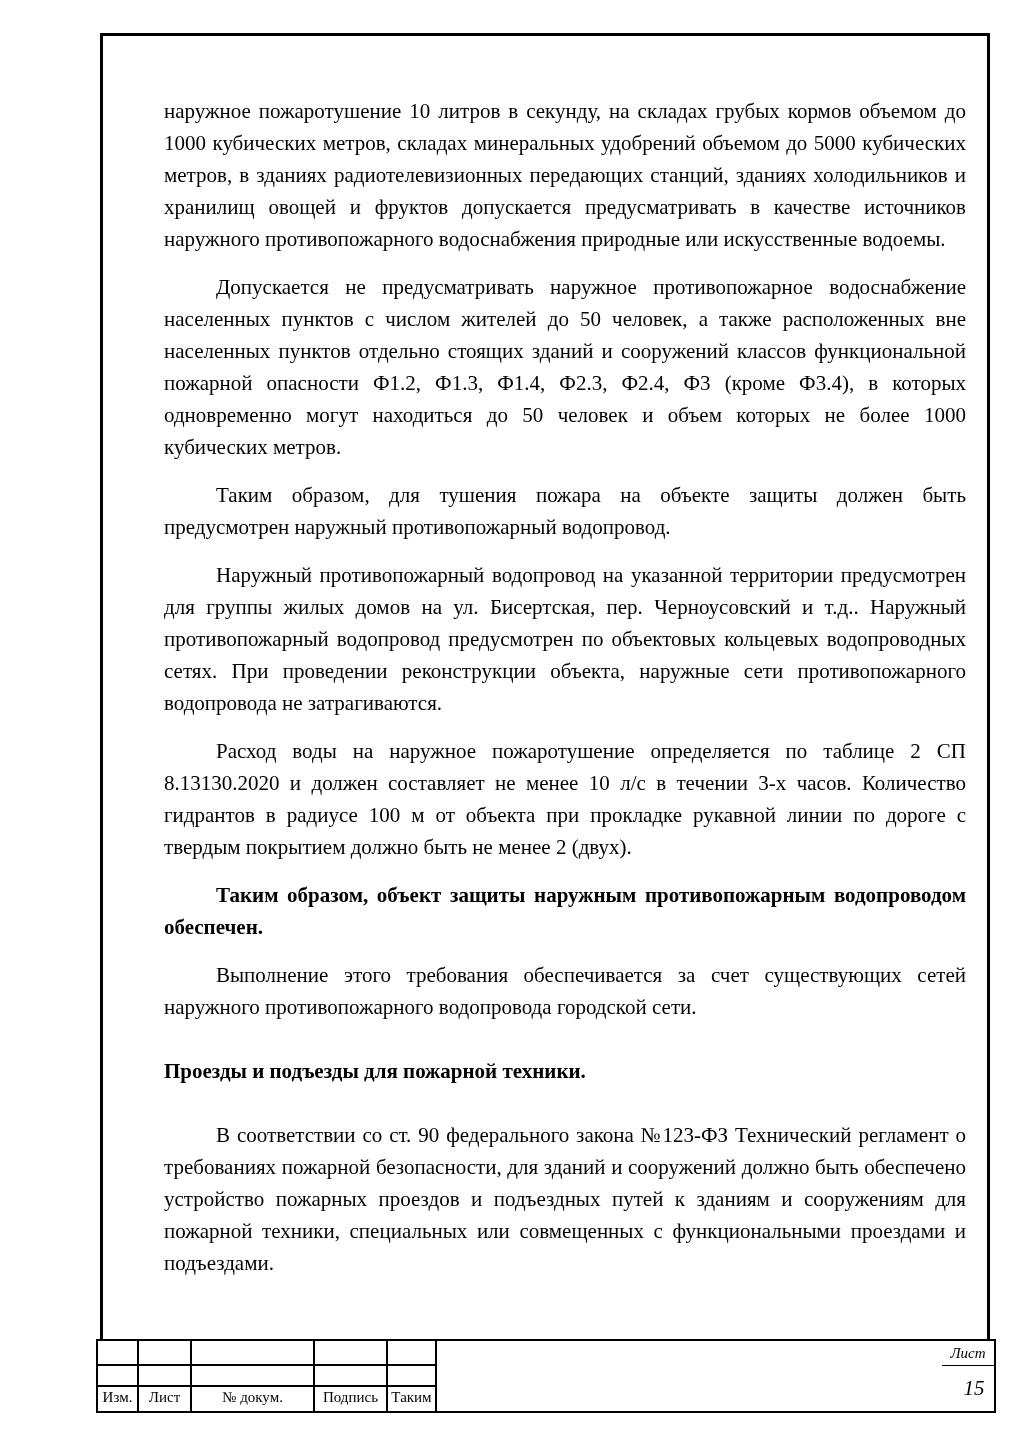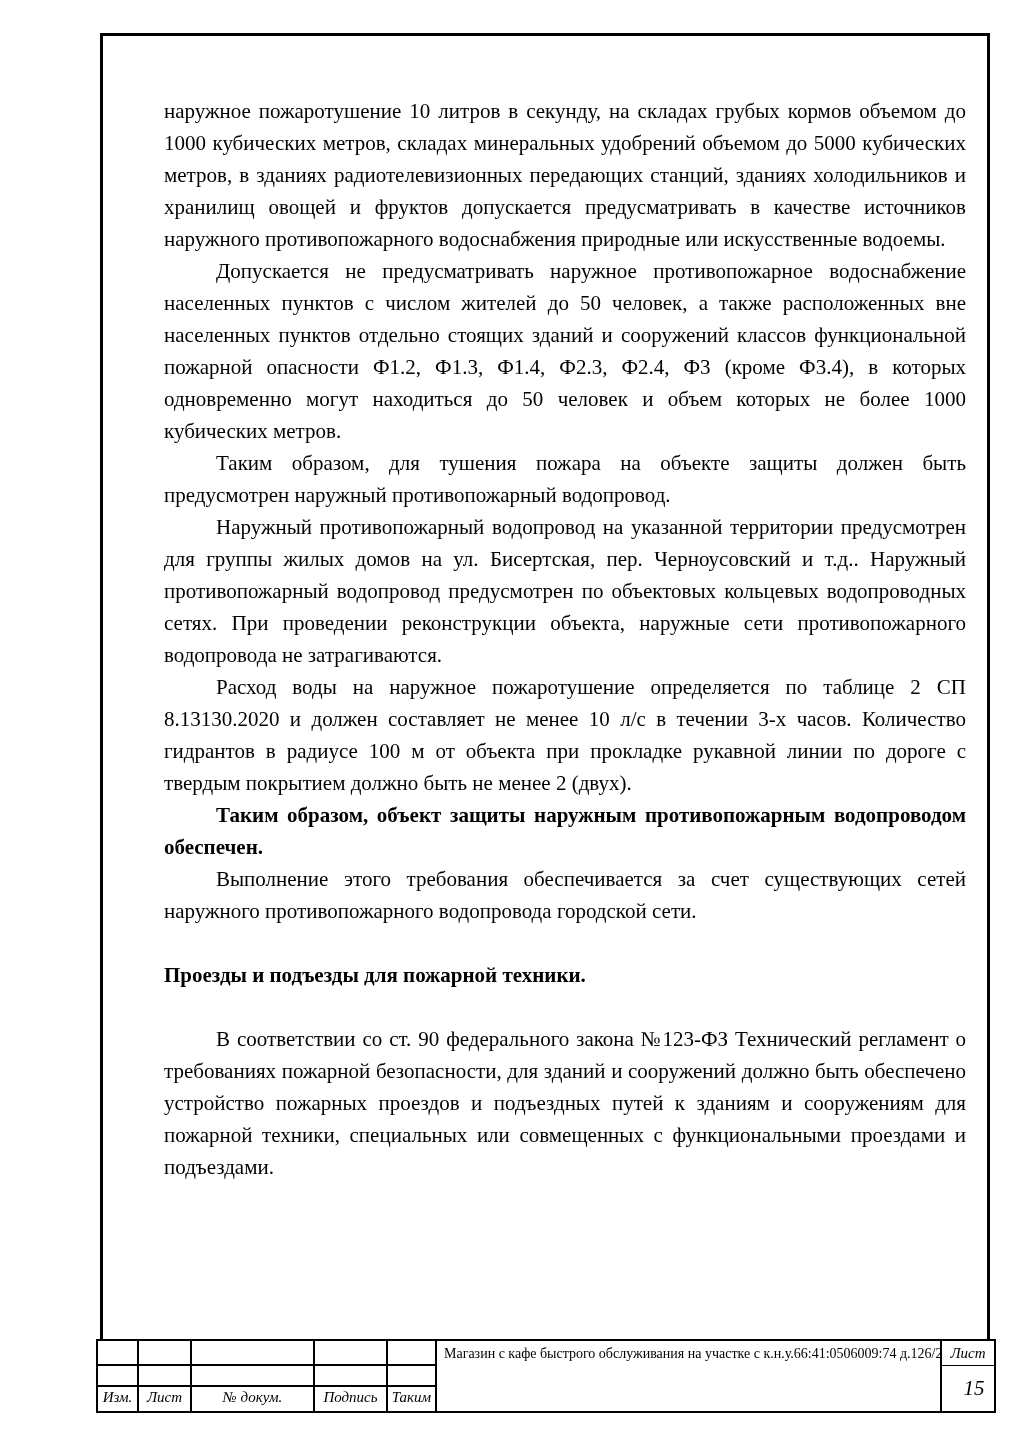--- a/index.html
+++ b/index.html
@@ -35,7 +35,7 @@
     text-align: justify;
   }
   .doc-content p { margin: 0; }
-  .doc-content p.indent { text-indent: 52px; }
+  .doc-content p.indent { text-indent: 52px; margin-top: 16px; }
   .doc-content p.bold { font-weight: bold; }
   .doc-content h2.heading {
     font-size: 21px;

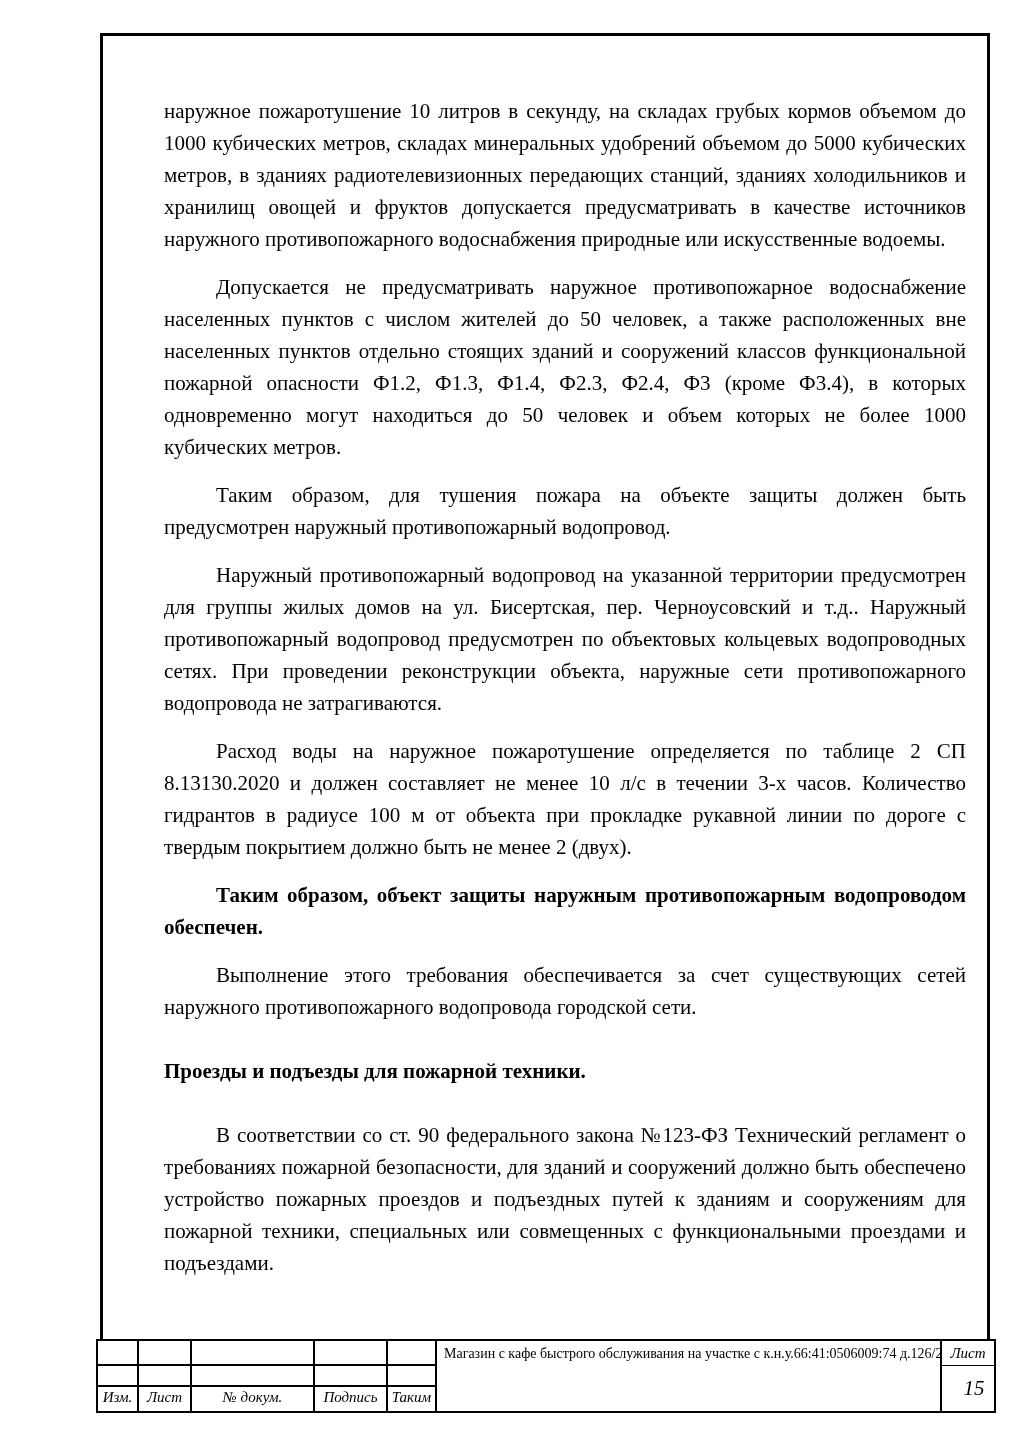--- a/index.html
+++ b/index.html
@@ -142,7 +142,6 @@
   <div class="tb-cell c4 r3 bR tb-label">Подпись</div>
   <div class="tb-cell c5 r3 bR tb-label">Таким</div>
 
-  <div class="tb-cell tb-title">Магазин с кафе быстрого обслуживания на участке с к.н.у.66:41:0506009:74 д.126/2</div>
 
   <div class="tb-cell tb-sheet-label bB1">Лист</div>
   <div class="tb-cell tb-sheet-number">15</div>

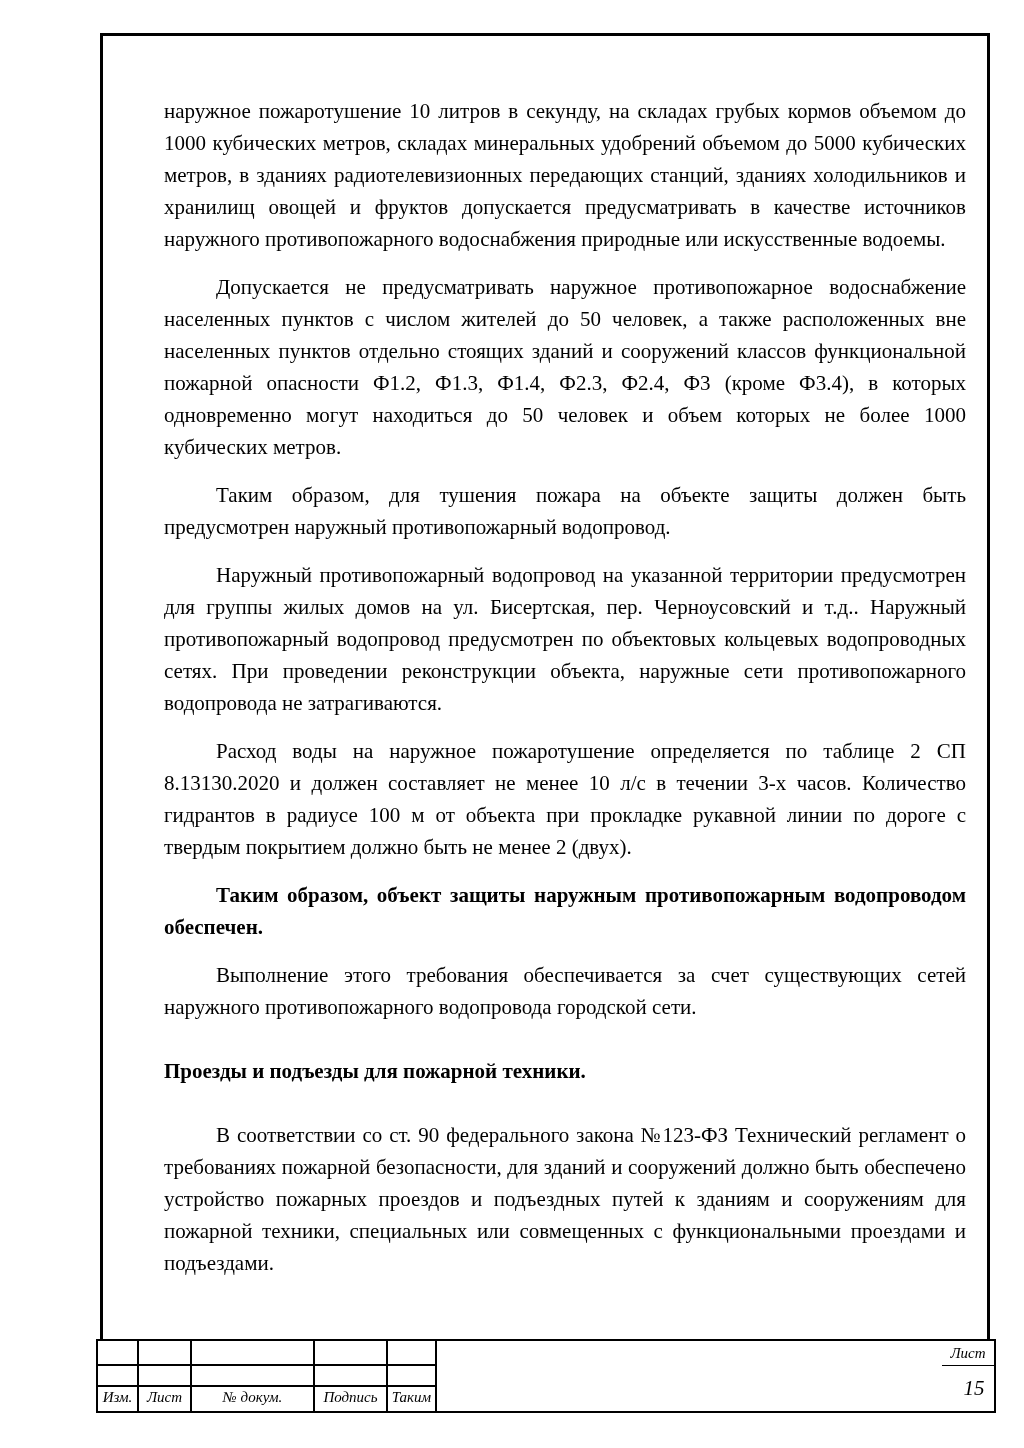--- a/index.html
+++ b/index.html
@@ -69,7 +69,6 @@
   .r1 { grid-row: 1; } .r2 { grid-row: 2; } .r3 { grid-row: 3; }
 
   .tb-label {
-    font-style: italic;
     font-size: 15px;
     display: flex;
     align-items: center;

